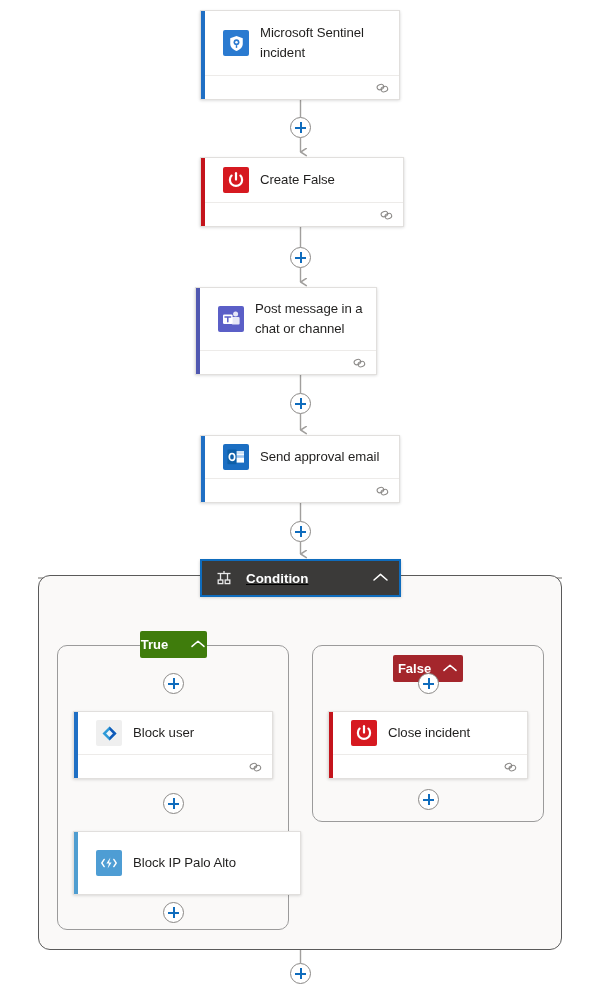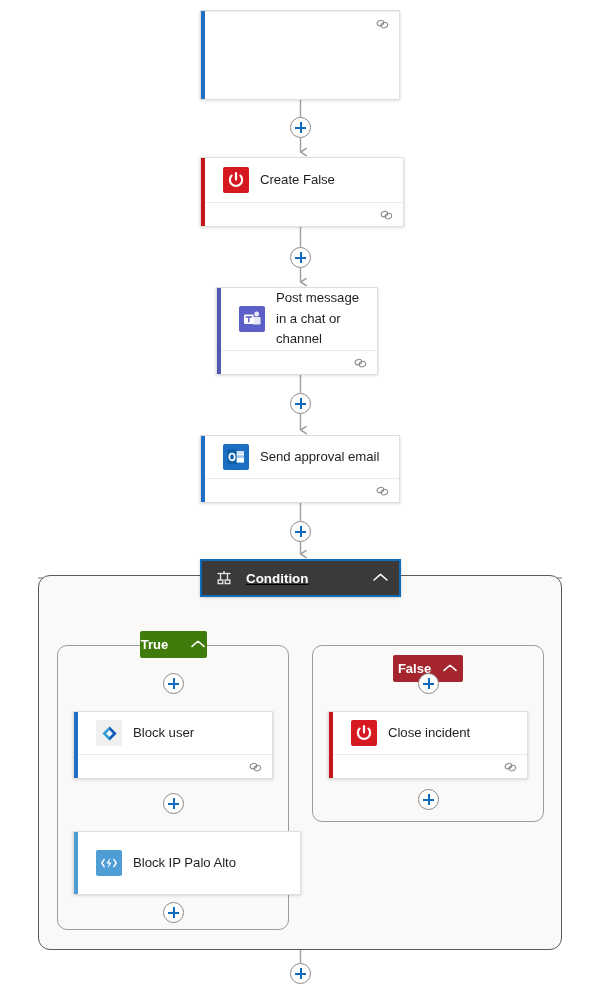--- a/index.html
+++ b/index.html
@@ -205,6 +205,17 @@
   <div id="cards-layer">
       <div class="card" style="left: 200px; top: 10px; width: 200px; height: 90px;">
         <div class="accent" style="background: rgb(31, 111, 196);"></div>
+        <div class="card-head" style="flex: 0 0 64px;">
+          <div class="card-ico" style="background: rgb(42, 122, 208);">
+            <svg width="19" height="19" viewBox="0 0 20 20">
+              <path d="M10,2.2 L16.6,4.6 V10 C16.6,14.1 13.6,16.6 10,17.8 C6.4,16.6 3.4,14.1 3.4,10 V4.6 Z" fill="#ffffff"></path>
+              <circle cx="10" cy="8.6" r="3.1" fill="#2a7ad0"></circle>
+              <circle cx="10" cy="8.6" r="1.3" fill="#ffffff"></circle>
+              <path d="M10,11.7 L10,14.6" stroke="#2a7ad0" stroke-width="1.5"></path>
+            </svg>
+          </div>
+          <div class="card-title">Microsoft Sentinel incident</div>
+        </div>
         <div class="card-foot">
           <span><svg width="15" height="12" viewBox="0 0 16 12">
               <ellipse cx="5.8" cy="5" rx="3.6" ry="2.8" fill="none" stroke="#8a8886" stroke-width="1.15" transform="rotate(-22 5.8 5)"></ellipse>

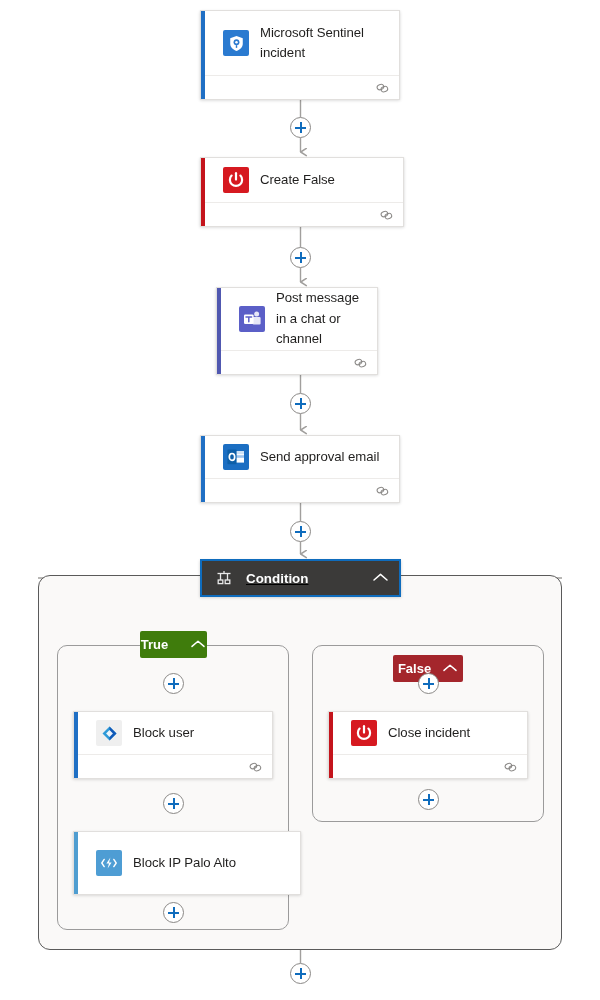--- a/index.html
+++ b/index.html
@@ -241,7 +241,7 @@
             </svg></span>
         </div>
       </div>
-      <div class="card" style="left: 216px; top: 287px; width: 162px; height: 88px;">
+      <div class="card" style="left: 195px; top: 287px; width: 182px; height: 88px;">
         <div class="accent" style="background: rgb(80, 88, 176);"></div>
         <div class="card-head" style="flex: 0 0 62px;">
           <div class="card-ico" style="background: rgb(91, 95, 199);">

